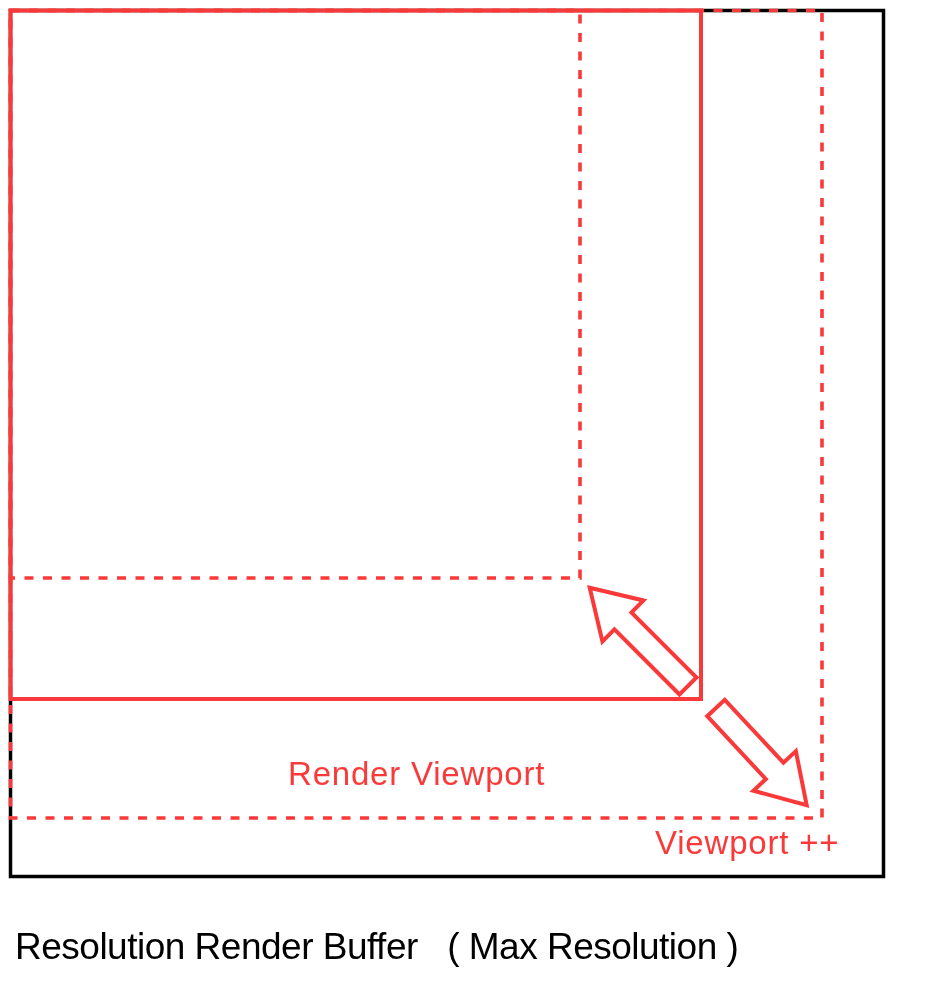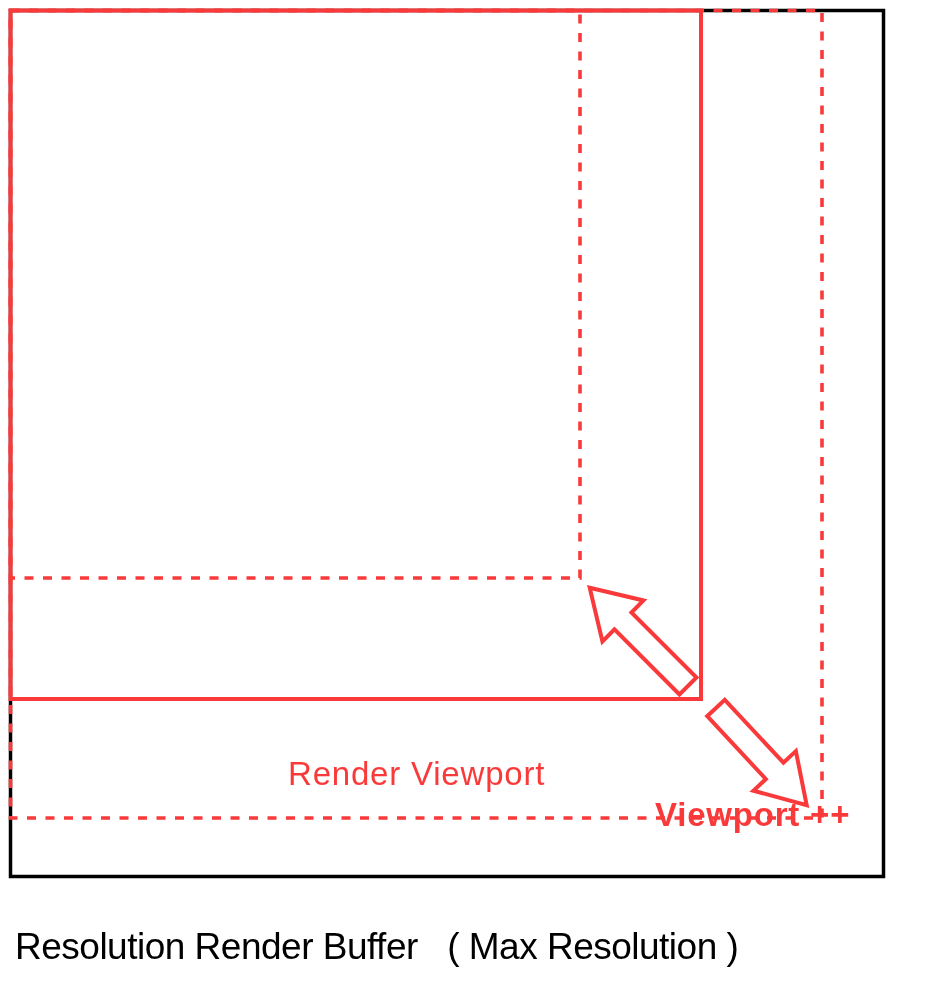--- a/index.html
+++ b/index.html
@@ -66,7 +66,7 @@
   }
   .pos-viewport-minus { left: 329px; top: 503px; }
   .pos-render-viewport { left: 288px; top: 713px; margin-top: 44px; }
-  .pos-viewport-plus { left: 655px; top: 798px; font-weight: bold; }
+  .pos-viewport-plus { left: 655px; top: 826px; }
   .pos-caption { left: 15px; top: 928px; }
 </style>
 </head>

